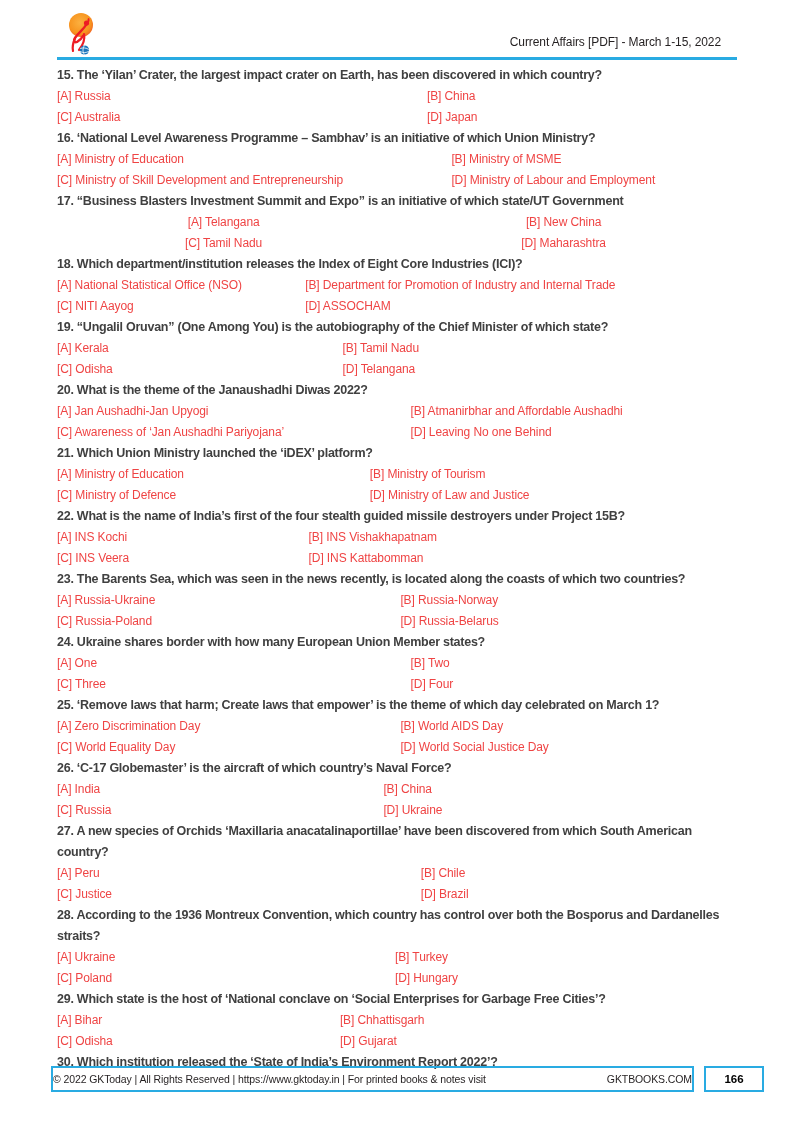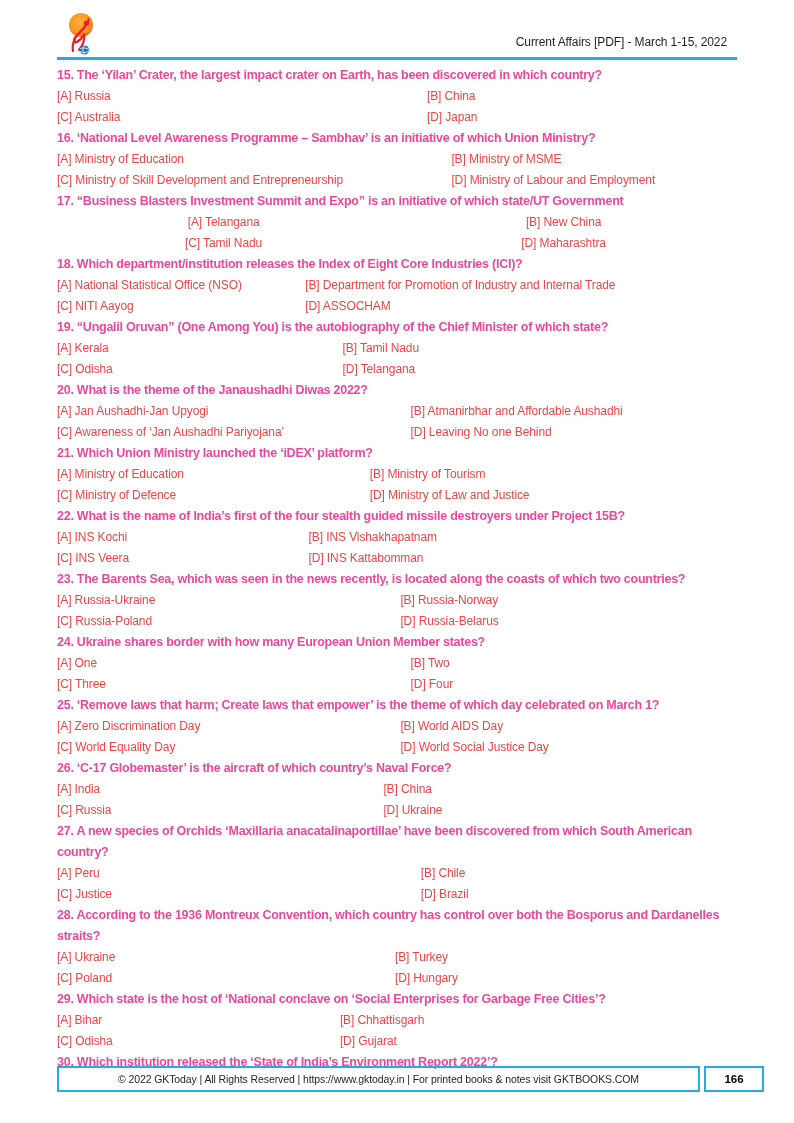--- a/index.html
+++ b/index.html
@@ -11,7 +11,7 @@
   .page-header{position:relative;height:57px;border-bottom:3px solid #29abe2;}
   .logo{position:absolute;left:6px;top:12px;width:36px;height:46px;}
   .header-title{
-    position:absolute;right:10px;bottom:8px;
+    position:absolute;right:16px;bottom:8px;
     font-size:12px;color:#231f20;letter-spacing:-0.1px;
   }
   .questions{margin-top:5px;}

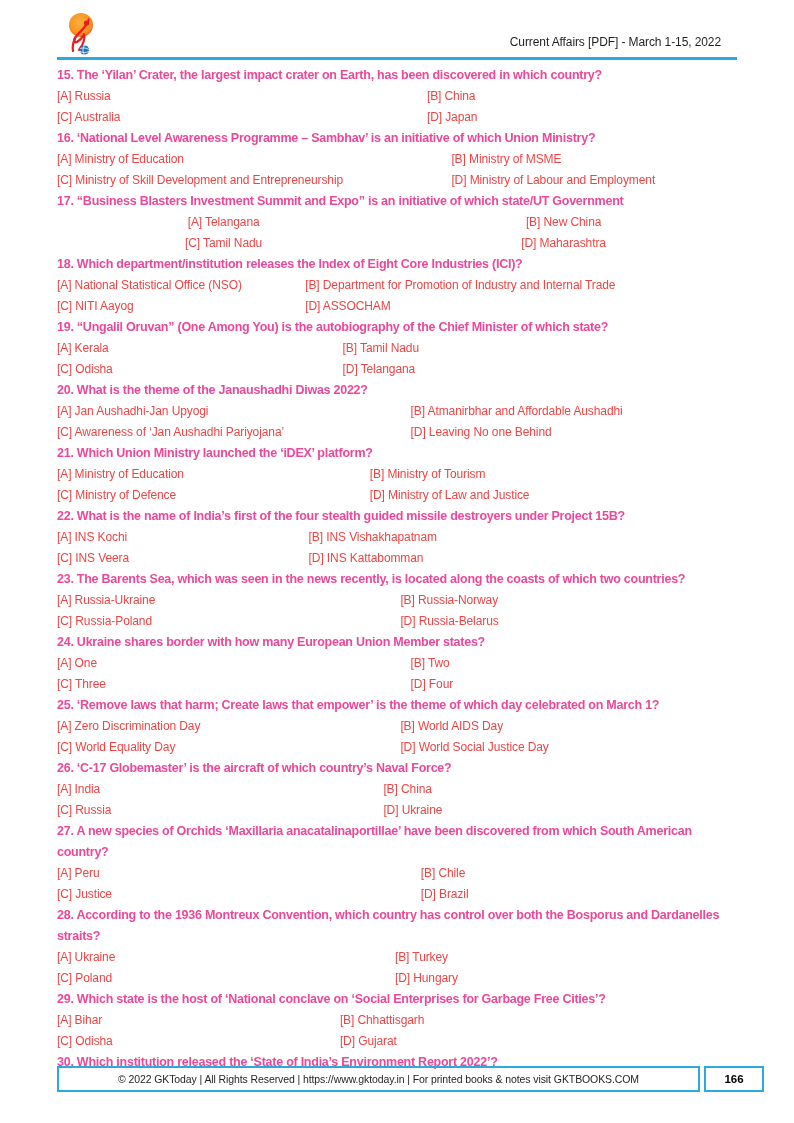--- a/index.html
+++ b/index.html
@@ -18,7 +18,7 @@
   .question{margin:0;}
   .q-title{
     font-weight:bold;font-size:12.5px;line-height:21px;
-    letter-spacing:-0.25px;color:#ec4899;
+    letter-spacing:-0.25px;color:#404040;
   }
   .opt-grid{display:grid;}
   .opt{

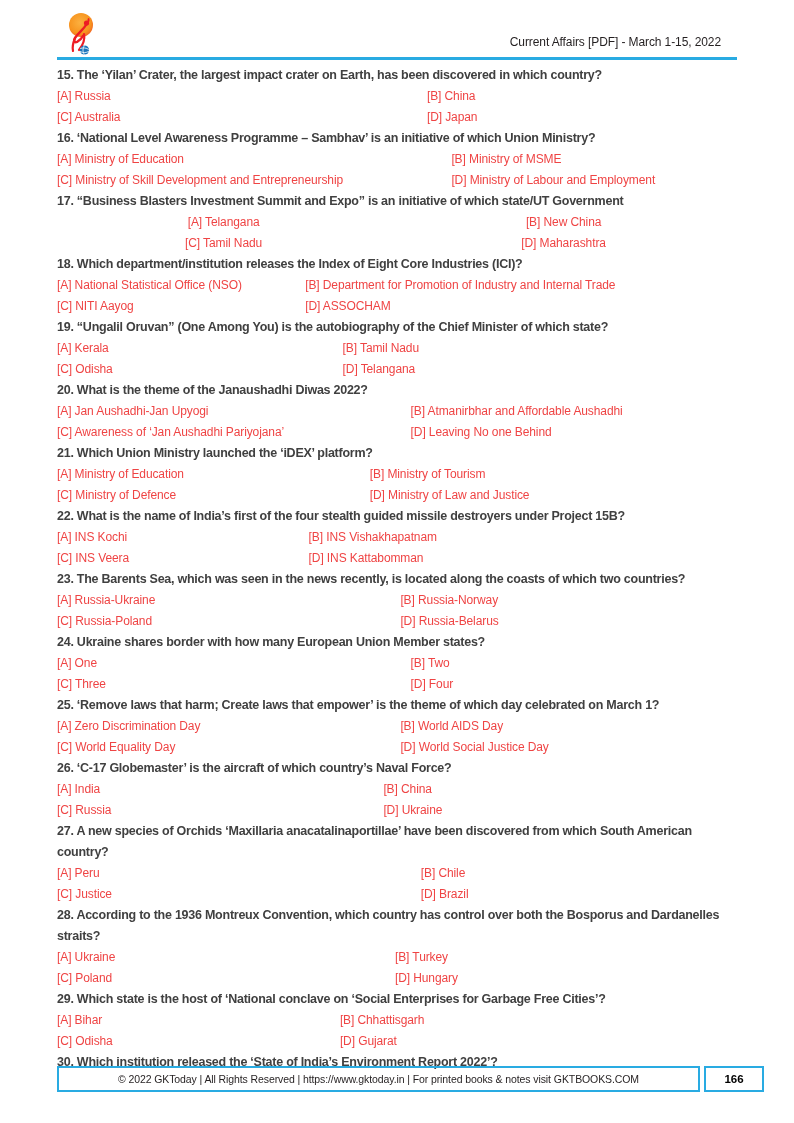--- a/index.html
+++ b/index.html
@@ -26,9 +26,9 @@
     white-space:nowrap;overflow:visible;
   }
   .footer-bar{
-    position:absolute;left:57px;top:1066px;width:643px;height:26px;
+    position:absolute;left:51px;top:1066px;width:643px;height:26px;
     border:2px solid #29abe2;box-sizing:border-box;
-    display:flex;align-items:center;justify-content:center;
+    display:flex;align-items:center;justify-content:space-between;
     font-size:10.5px;color:#231f20;letter-spacing:-0.1px;
   }
   .footer-brand{font-weight:normal;margin-left:3px;}

